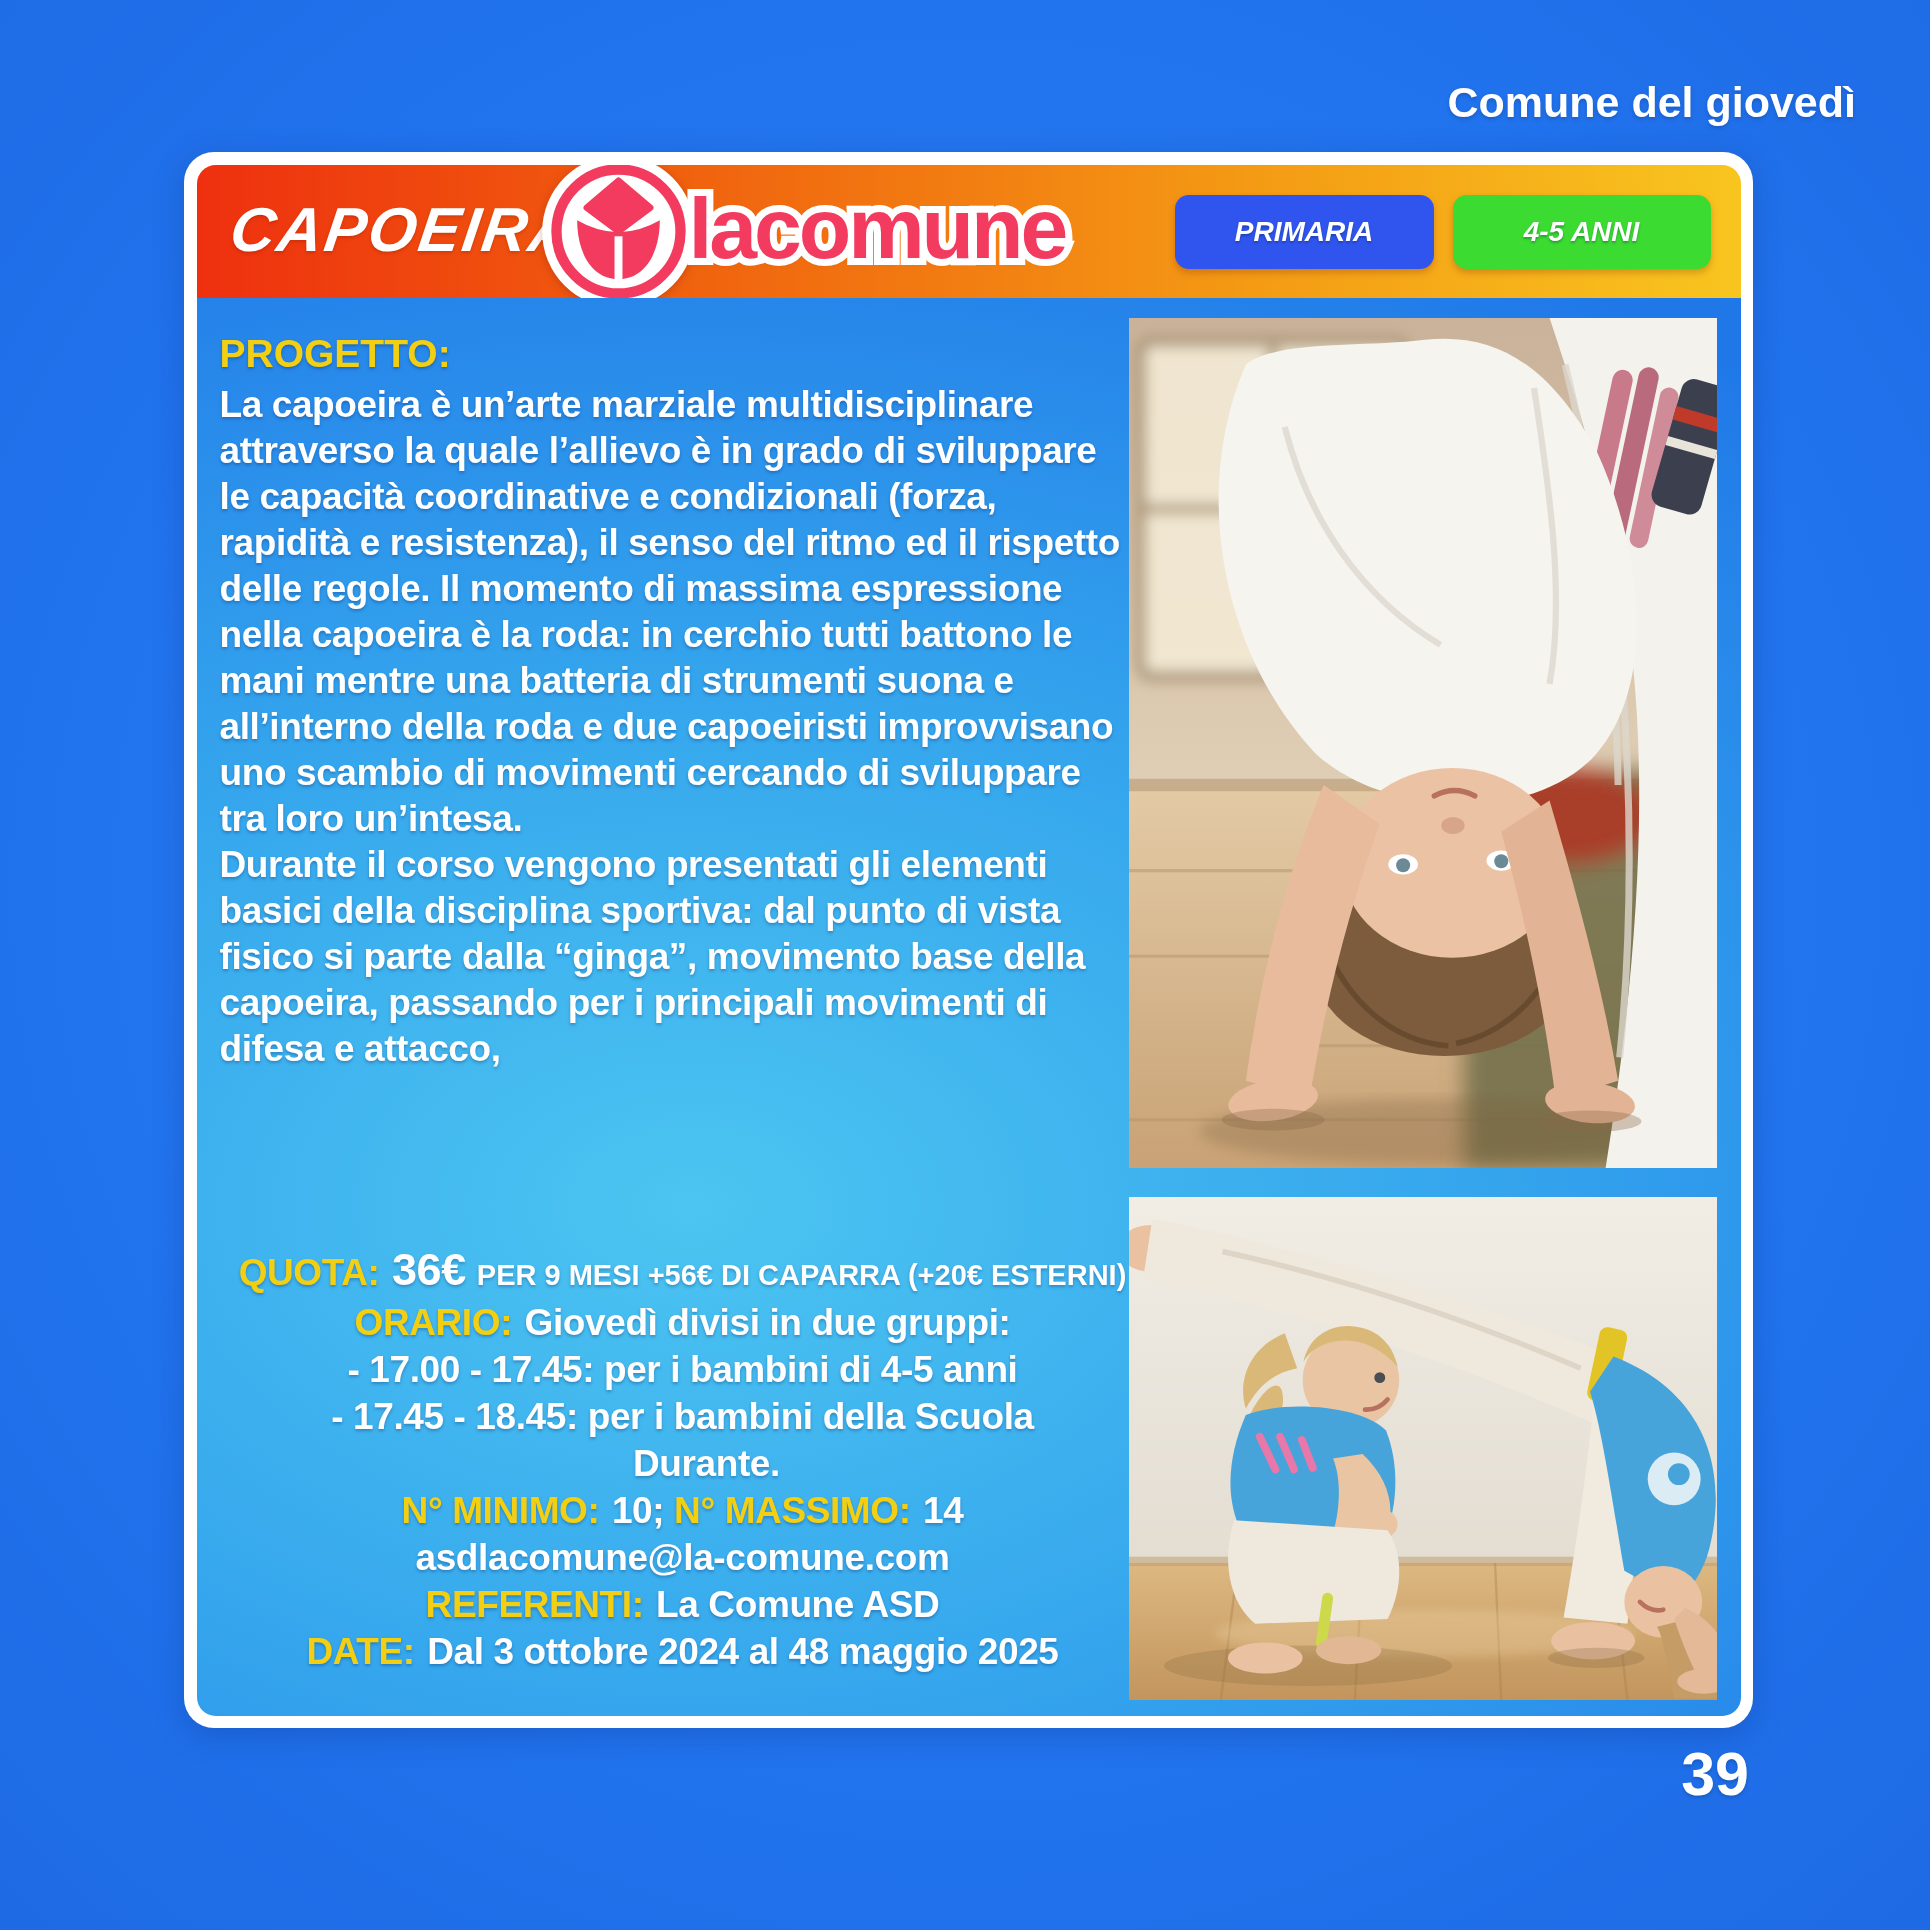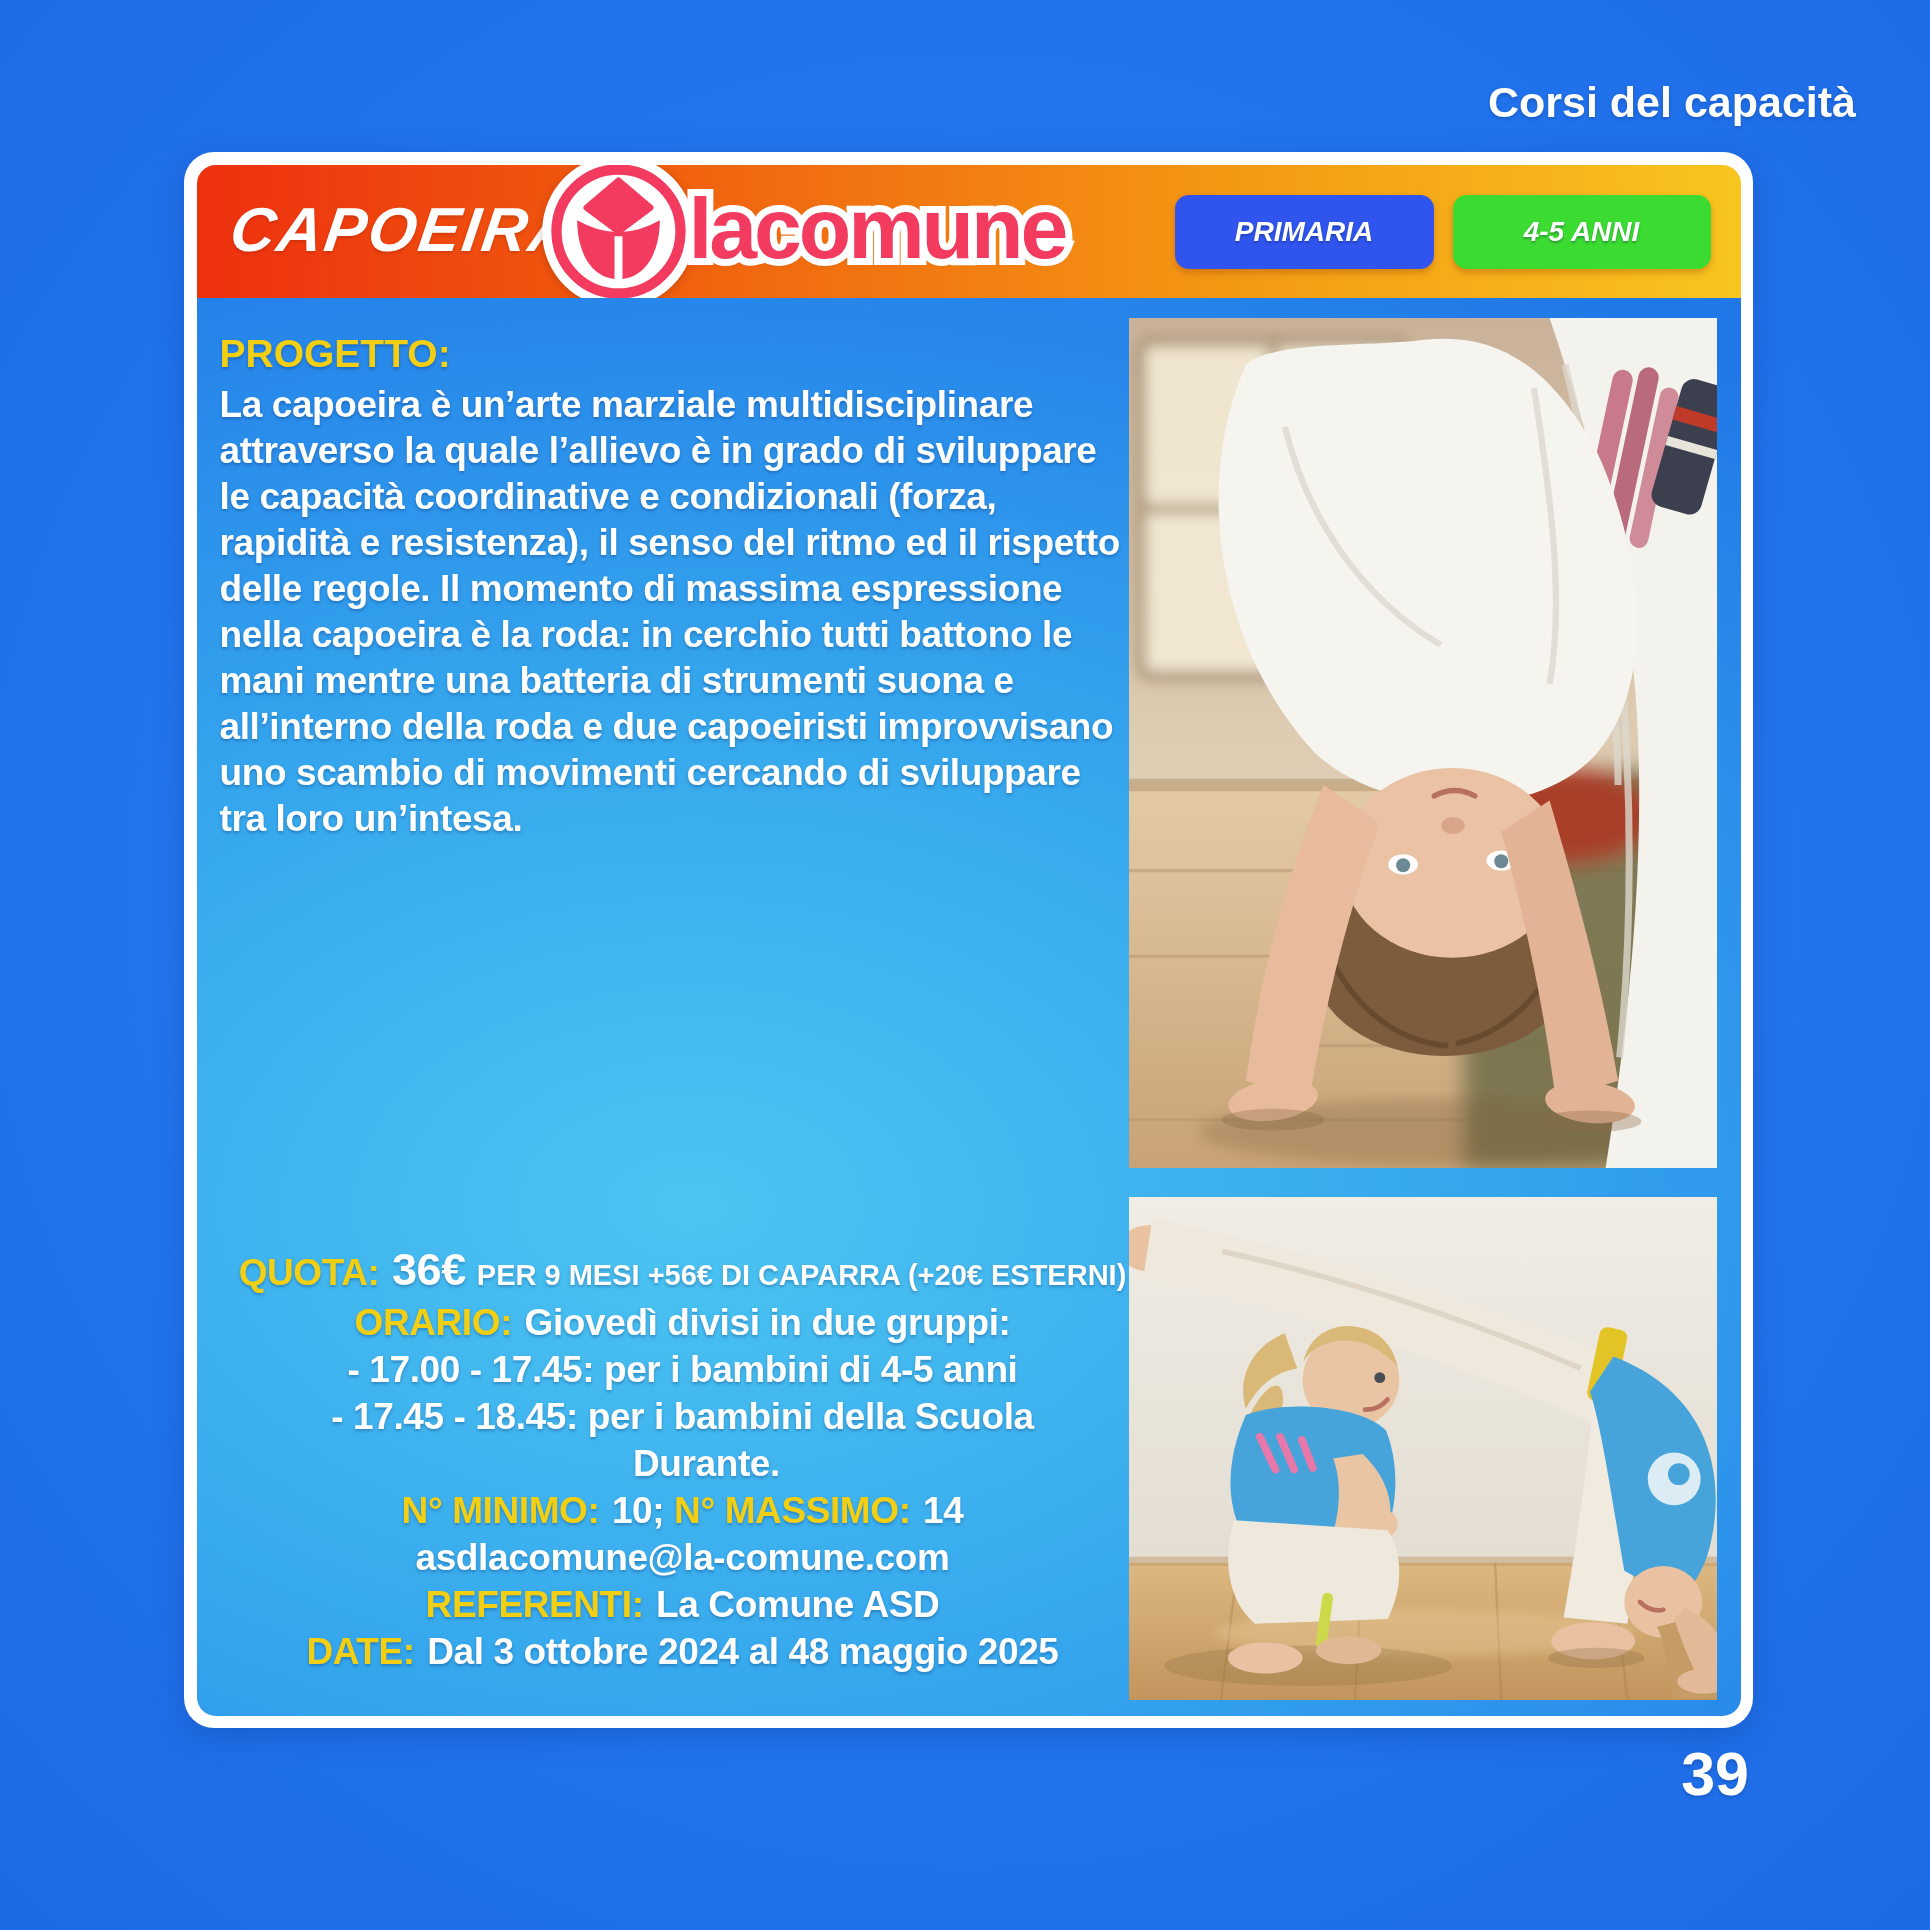--- a/index.html
+++ b/index.html
@@ -93,7 +93,7 @@
 
 <div class="page">
 
-  <div class="top-note">Corsi del capacità</div>
+  <div class="top-note">Comune del giovedì</div>
 
   <div class="card">
     <div class="card-inner">

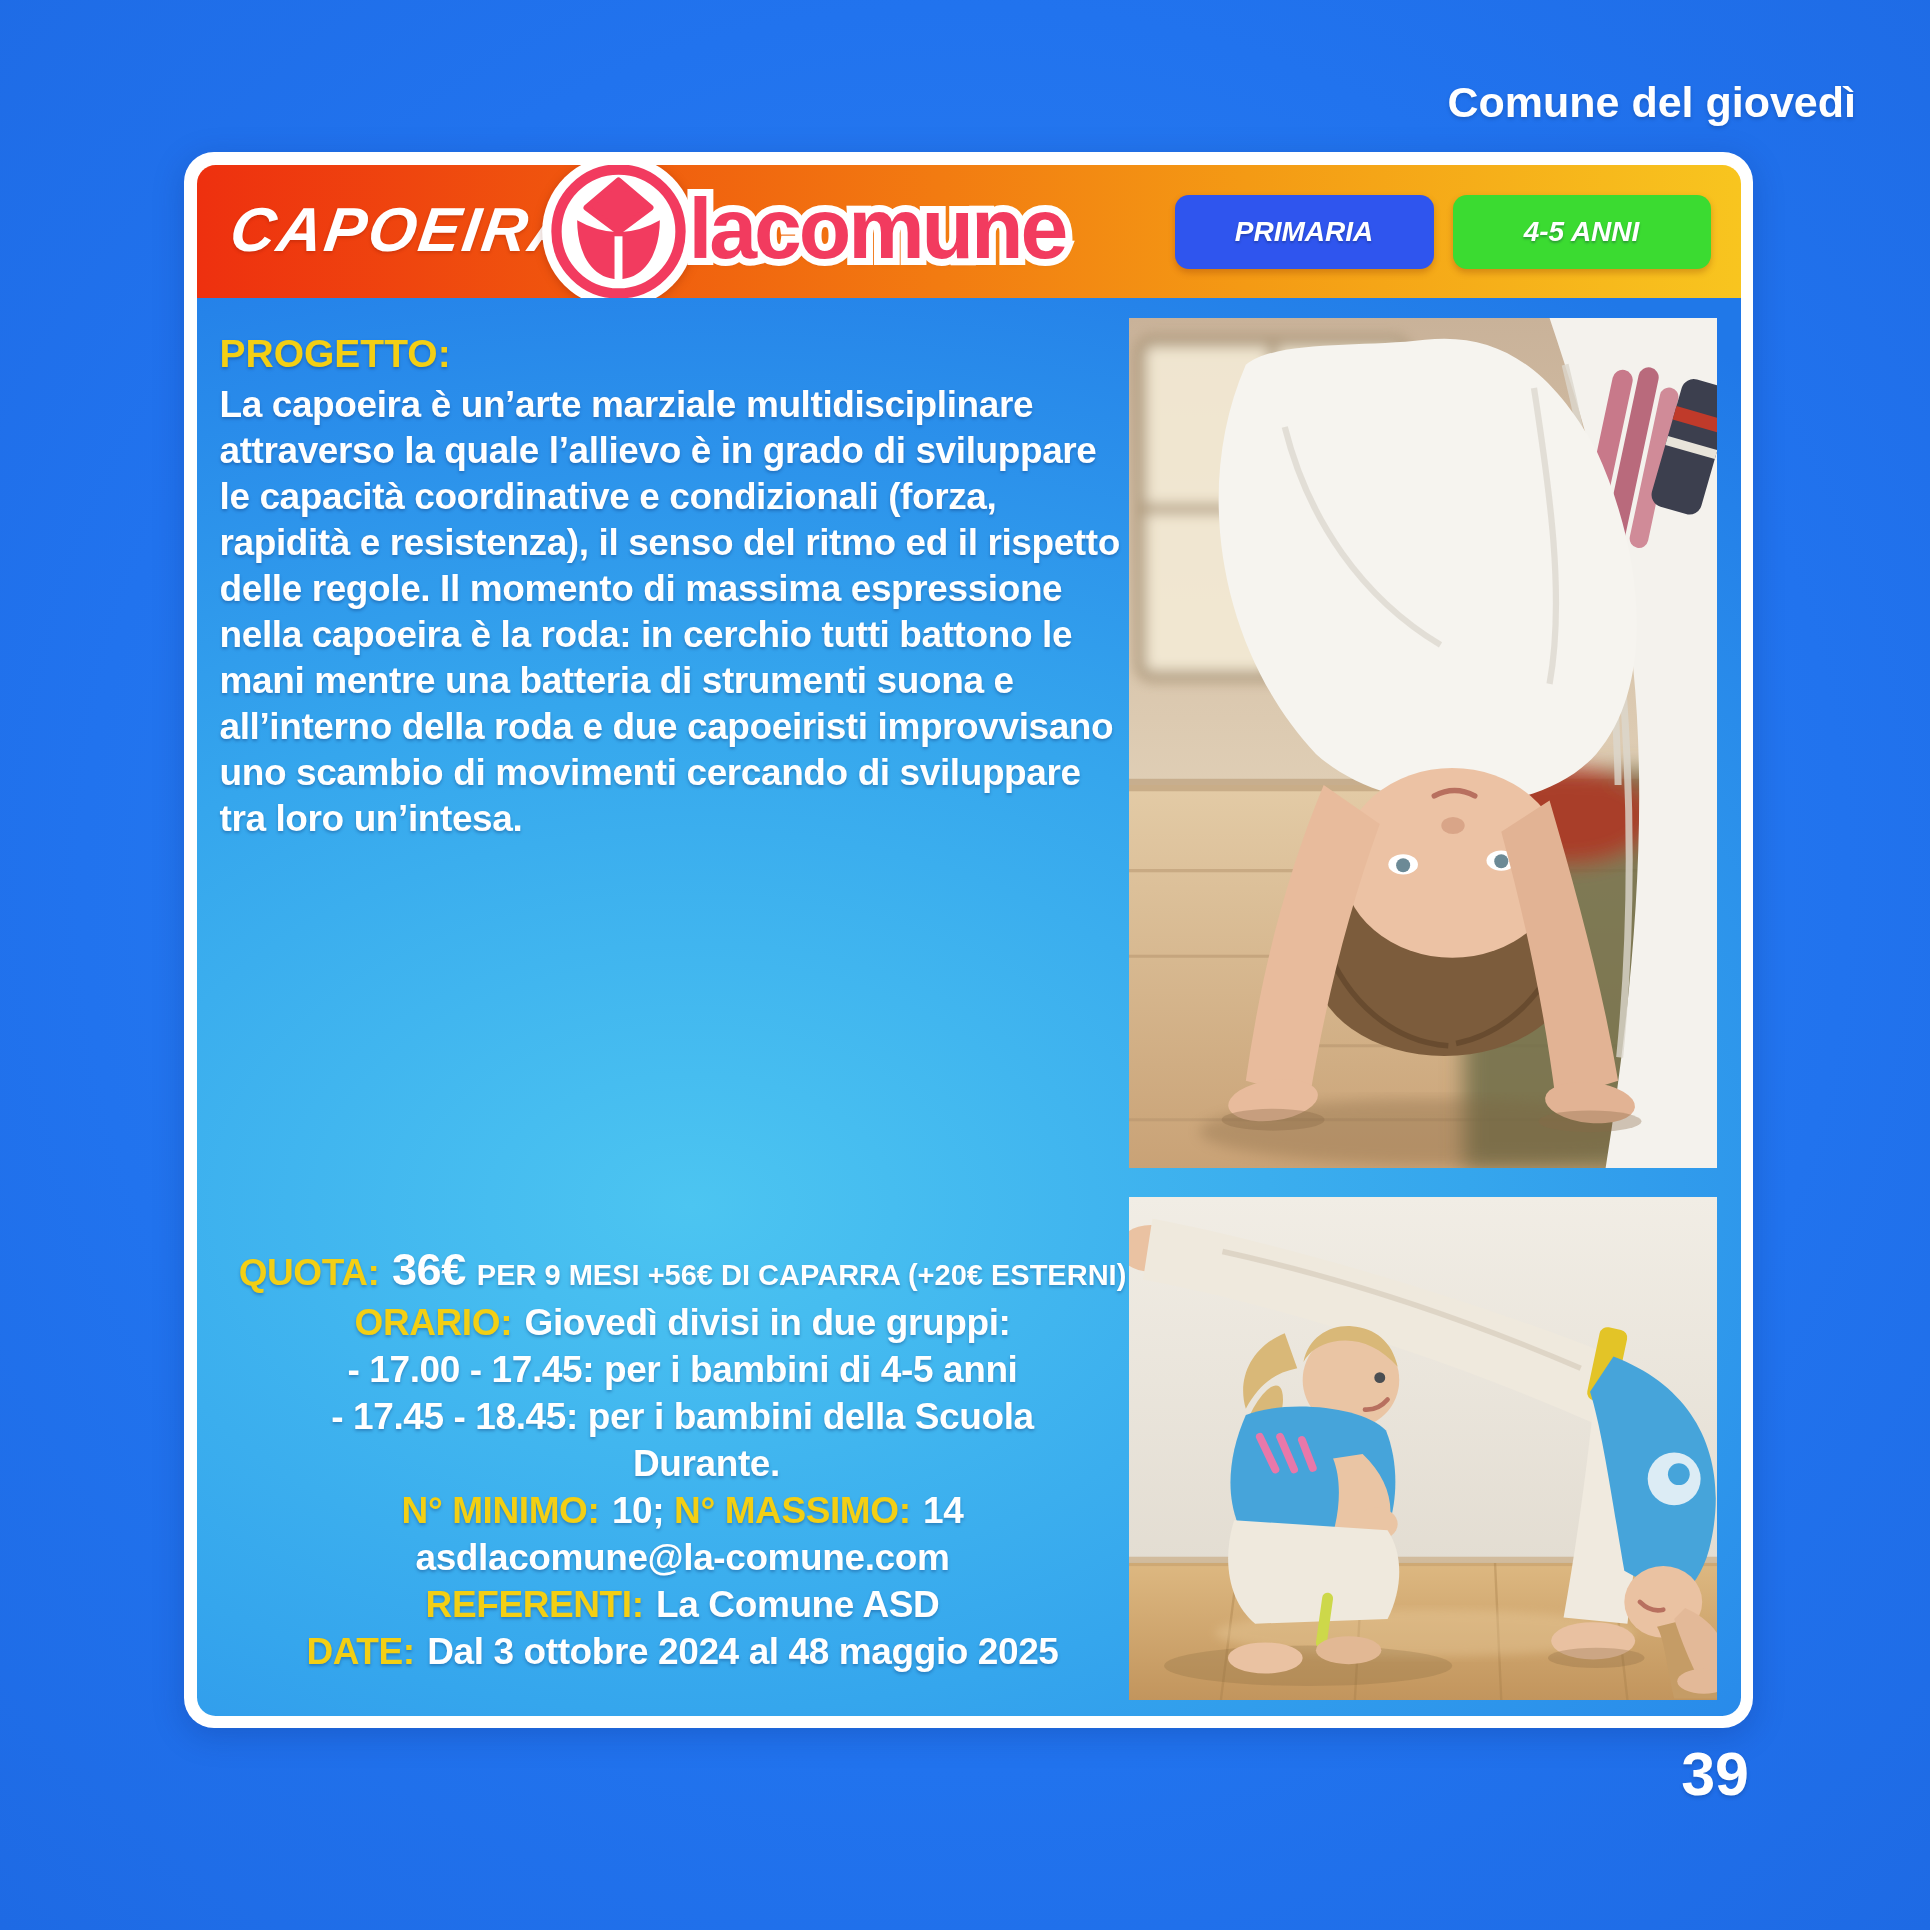--- a/index.html
+++ b/index.html
@@ -129,6 +129,7 @@
         <div class="text-col">
           <span class="lbl progetto-label">PROGETTO:</span>
           <p class="para">La capoeira è un’arte marziale multidisciplinare attraverso la quale l’allievo è in grado di sviluppare le capacità coordinative e condizionali (forza, rapidità e resistenza), il senso del ritmo ed il rispetto delle regole. Il momento di massima espressione nella capoeira è la roda: in cerchio tutti battono le mani mentre una batteria di strumenti suona e all’interno della roda e due capoeiristi improvvisano uno scambio di movimenti cercando di sviluppare tra loro un’intesa.</p>
+          <p class="para">Durante il corso vengono presentati gli elementi basici della disciplina sportiva: dal punto di vista fisico si parte dalla “ginga”, movimento base della capoeira, passando per i principali movimenti di difesa e attacco,</p>
         </div>
 
         <div class="info-col">

